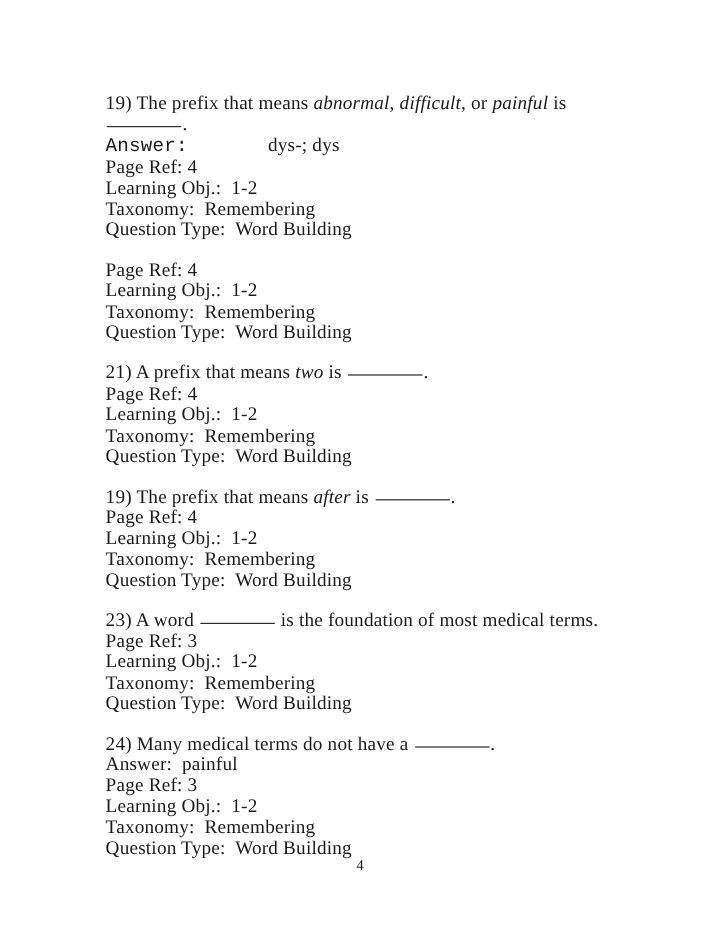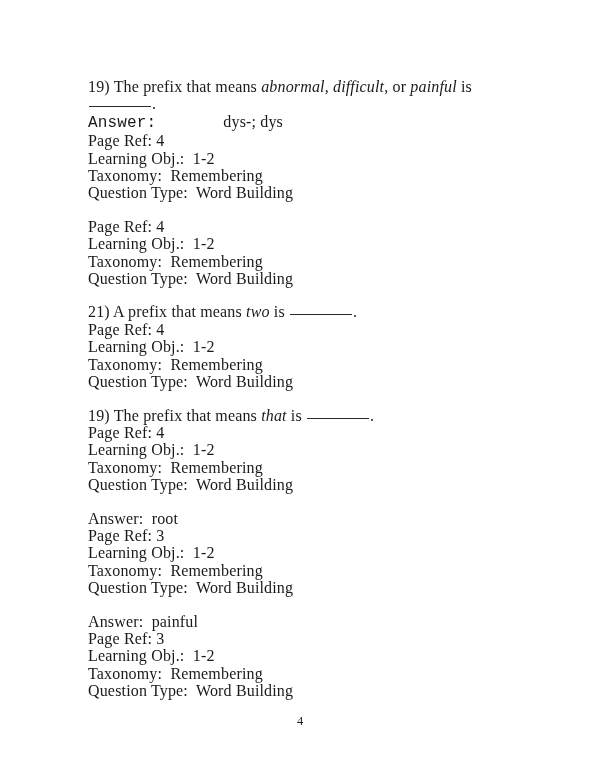--- a/index.html
+++ b/index.html
@@ -98,7 +98,7 @@
     </div>
 
     <div class="qblock">
-      <div class="line stem"><span>19)</span> <span>The prefix that means </span><span class="ital">that</span><span> is </span><span class="blank"></span><span>.</span></div>
+      <div class="line stem"><span>19)</span> <span>The prefix that means </span><span class="ital">after</span><span> is </span><span class="blank"></span><span>.</span></div>
       <div class="line">Page Ref: 4</div>
       <div class="line">Learning Obj.:  1-2</div>
       <div class="line">Taxonomy:  Remembering</div>

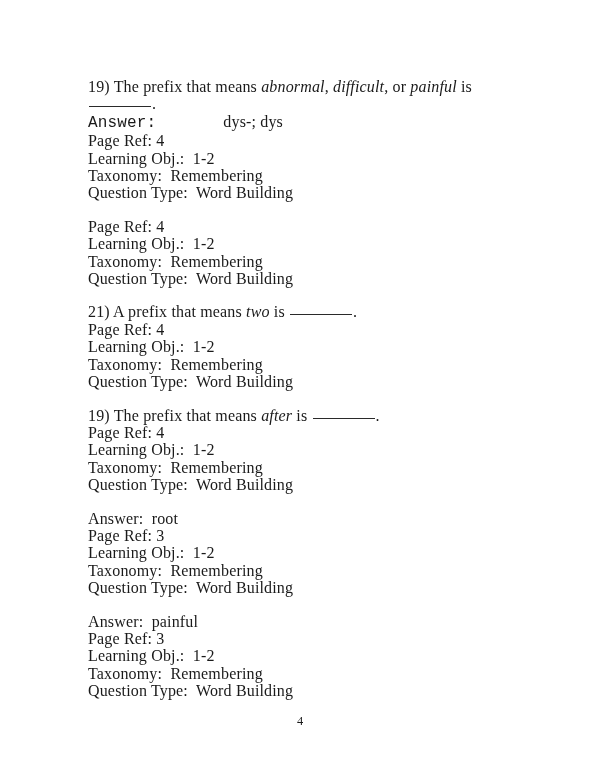--- a/index.html
+++ b/index.html
@@ -106,6 +106,7 @@
     </div>
 
     <div class="qblock">
+      <div class="line stem"><span>23)</span> <span>A word </span><span class="blank"></span><span> is the foundation of most medical terms.</span></div>
       <div class="line">Answer:  root</div>
       <div class="line">Page Ref: 3</div>
       <div class="line">Learning Obj.:  1-2</div>

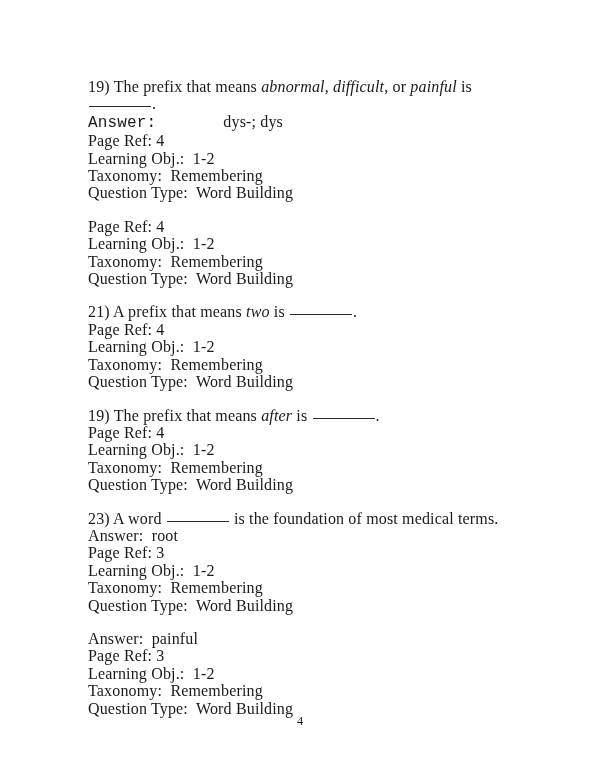--- a/index.html
+++ b/index.html
@@ -107,7 +107,6 @@
 
     <div class="qblock">
       <div class="line stem"><span>23)</span> <span>A word </span><span class="blank"></span><span> is the foundation of most medical terms.</span></div>
-      <div class="line">Answer:  root</div>
       <div class="line">Page Ref: 3</div>
       <div class="line">Learning Obj.:  1-2</div>
       <div class="line">Taxonomy:  Remembering</div>

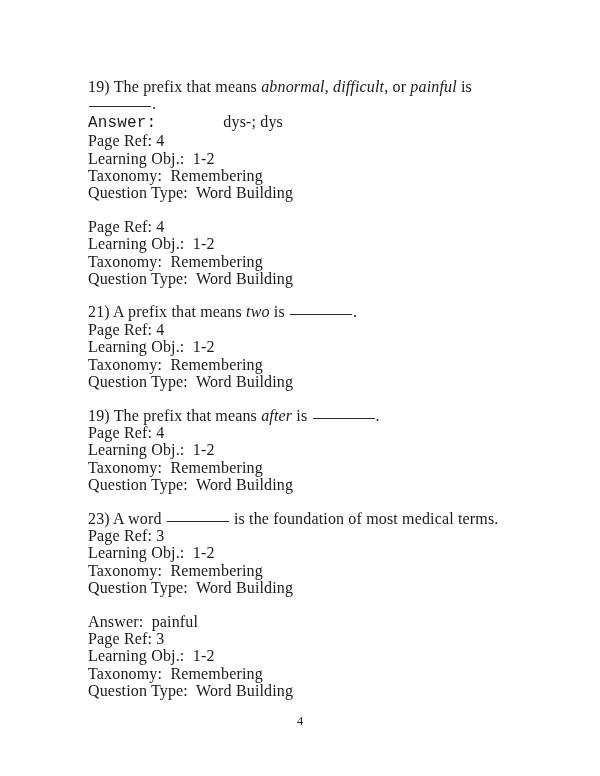--- a/index.html
+++ b/index.html
@@ -114,6 +114,7 @@
     </div>
 
     <div class="qblock">
+      <div class="line stem"><span>24)</span> <span>Many medical terms do not have a </span><span class="blank"></span><span>.</span></div>
       <div class="line">Answer:  painful</div>
       <div class="line">Page Ref: 3</div>
       <div class="line">Learning Obj.:  1-2</div>

